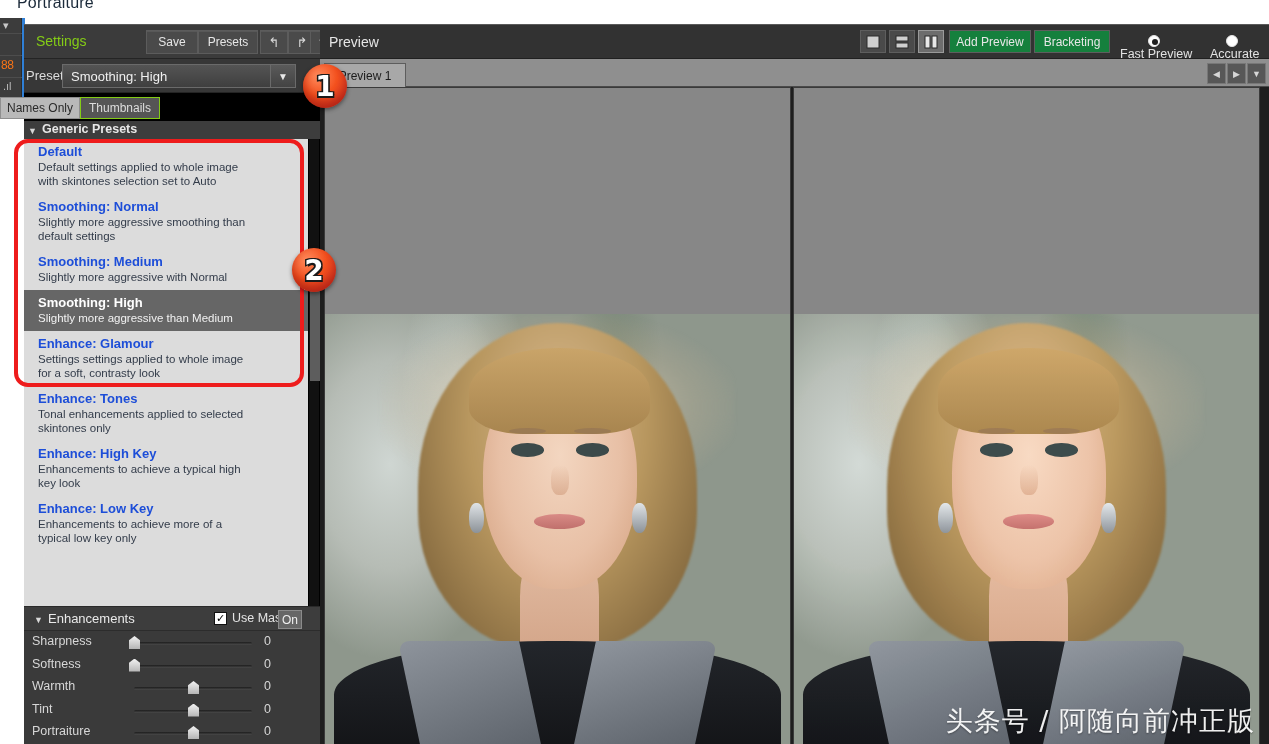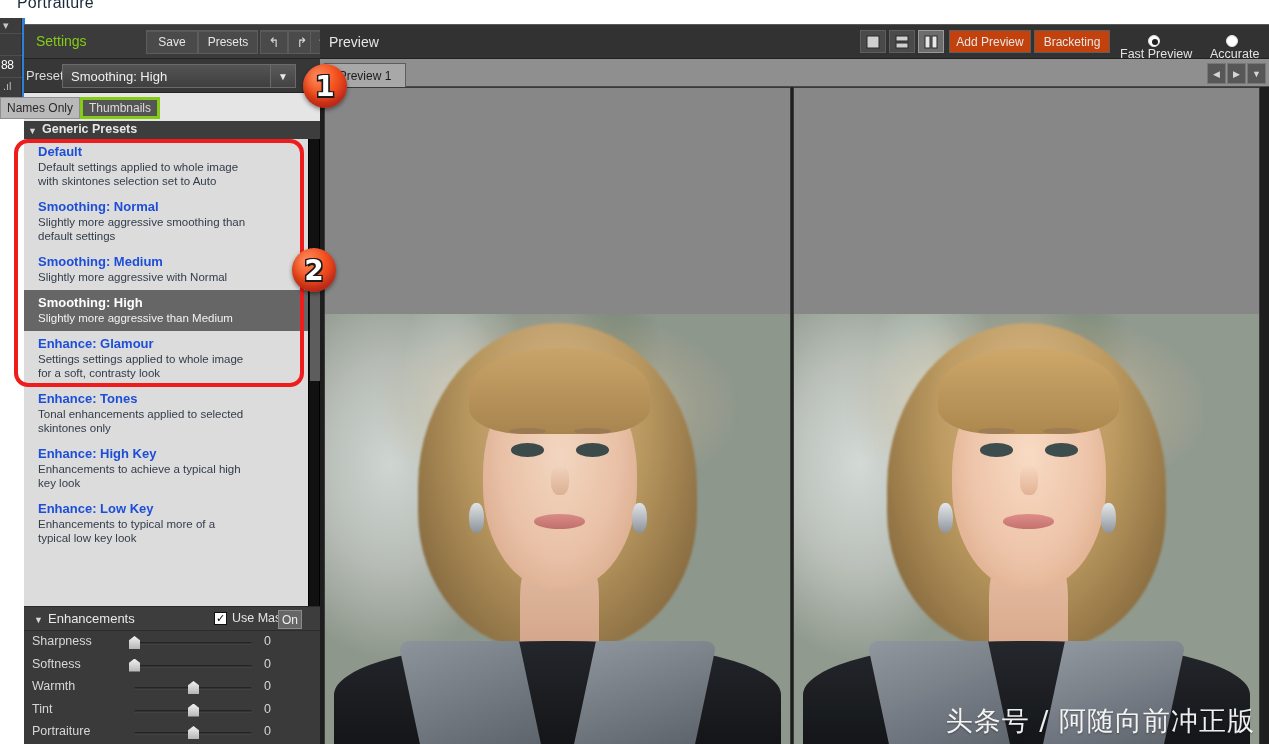--- a/index.html
+++ b/index.html
@@ -234,7 +234,7 @@
 
   .tbtn {
     position: absolute; top: 5px; height: 23px;
-    background: #c2410c; border: 1px solid #5e5e5e;
+    background: #15803d; border: 1px solid #5e5e5e;
     color: #e7e7e7; font-size: 12px;
     display:flex; align-items:center; justify-content:center;
   }

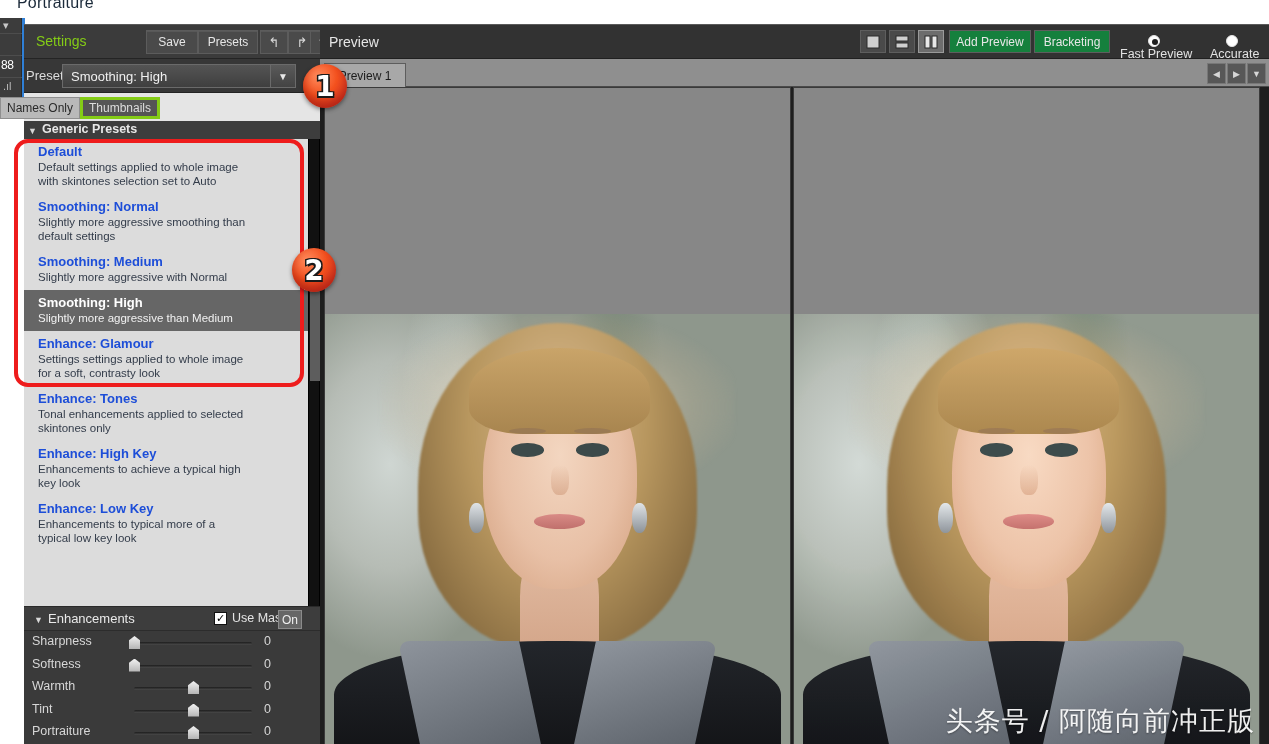--- a/index.html
+++ b/index.html
@@ -31,7 +31,7 @@
     position:absolute; left:3px; top:2px; color:#c8c8c8; font-size:11px; line-height:11px;
   }
   .host-strip .num {
-    position:absolute; left:1px; top:40px; font-size:12px; color:#ffffff; letter-spacing:-.5px;
+    position:absolute; left:1px; top:40px; font-size:12px; color:#f97316; letter-spacing:-.5px;
   }
   .host-strip .dots {
     position:absolute; left:3px; top:62px; font-size:11px; color:#b9b9b9;

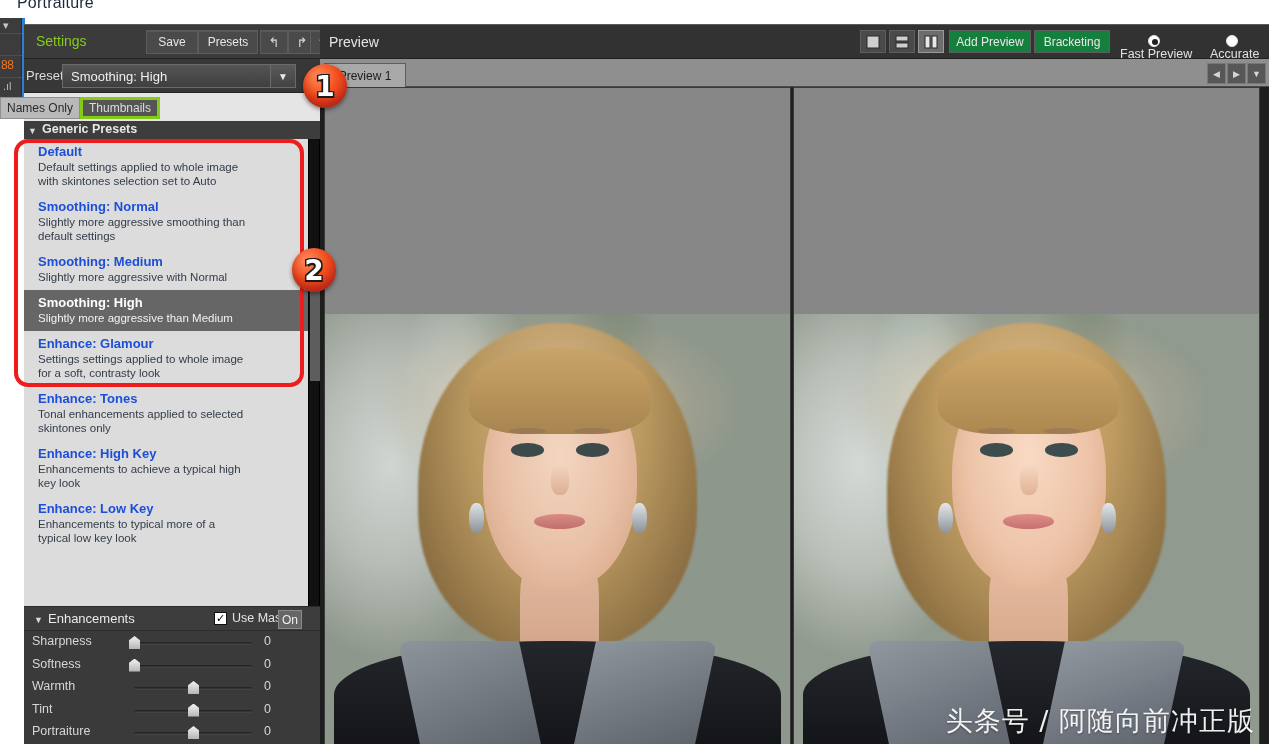--- a/index.html
+++ b/index.html
@@ -109,7 +109,7 @@
   
   .viewtabs {
     position: absolute; left: 0; top: 68px; width: 296px; height: 28px;
-    background: #e5e5e5;
+    background: #000000;
   }
   .vtab {
     position: absolute; top: 4px; height: 22px;

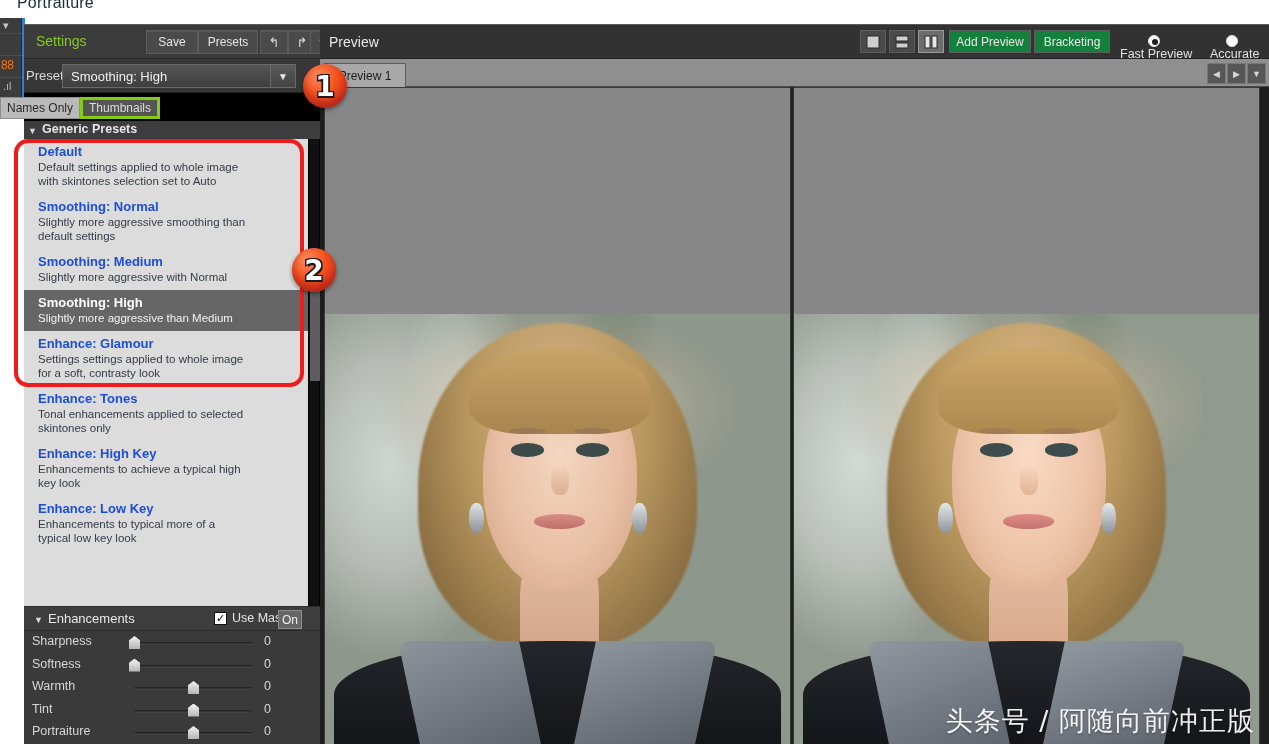--- a/index.html
+++ b/index.html
@@ -124,7 +124,7 @@
   .vtab.thumbs {
     left: 56px; width: 80px;
     background: #555555; color: #dddddd;
-    border: 3px solid #84cc16;
+    border: 1px solid #84cc16;
   }
 
   

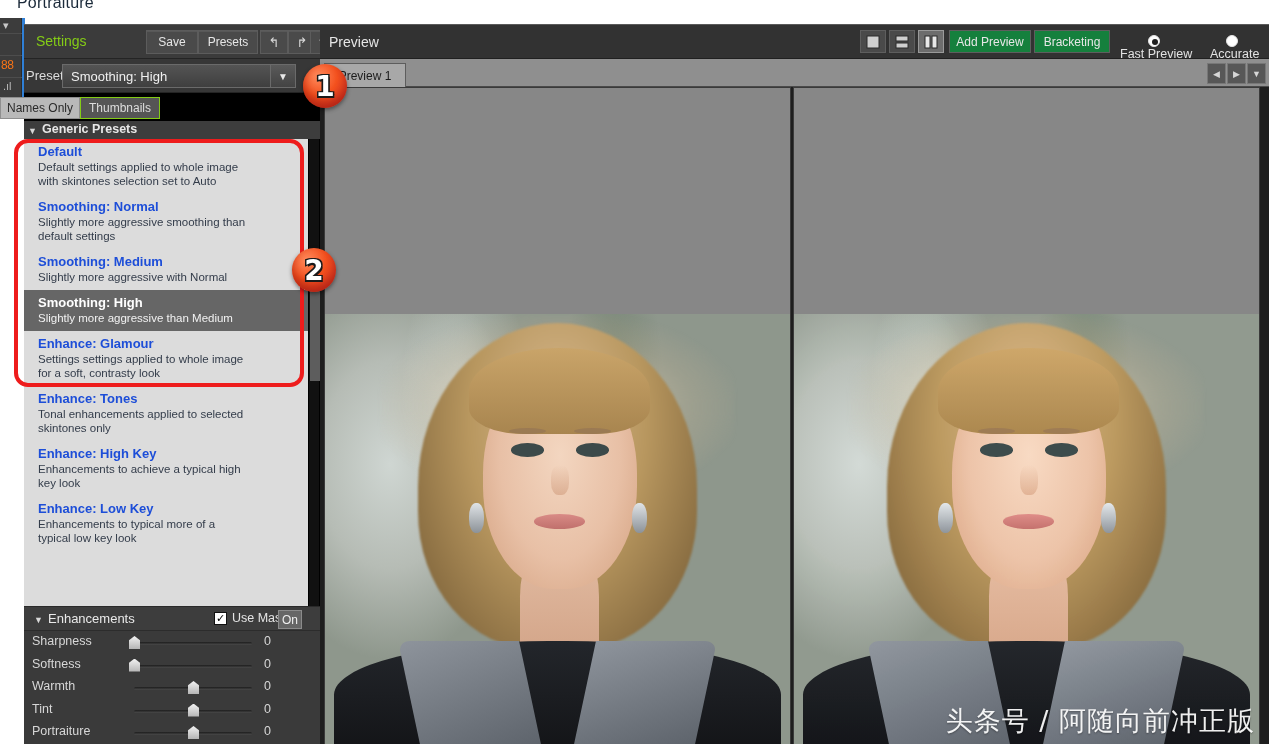--- a/index.html
+++ b/index.html
@@ -478,7 +478,7 @@
           </div>
           <div class="preset-item">
             <div class="name">Enhance: Low Key</div>
-            <div class="desc">Enhancements to typical more of a typical low key look</div>
+            <div class="desc">Enhancements to achieve more of a typical low key only</div>
           </div>
         </div>
 

